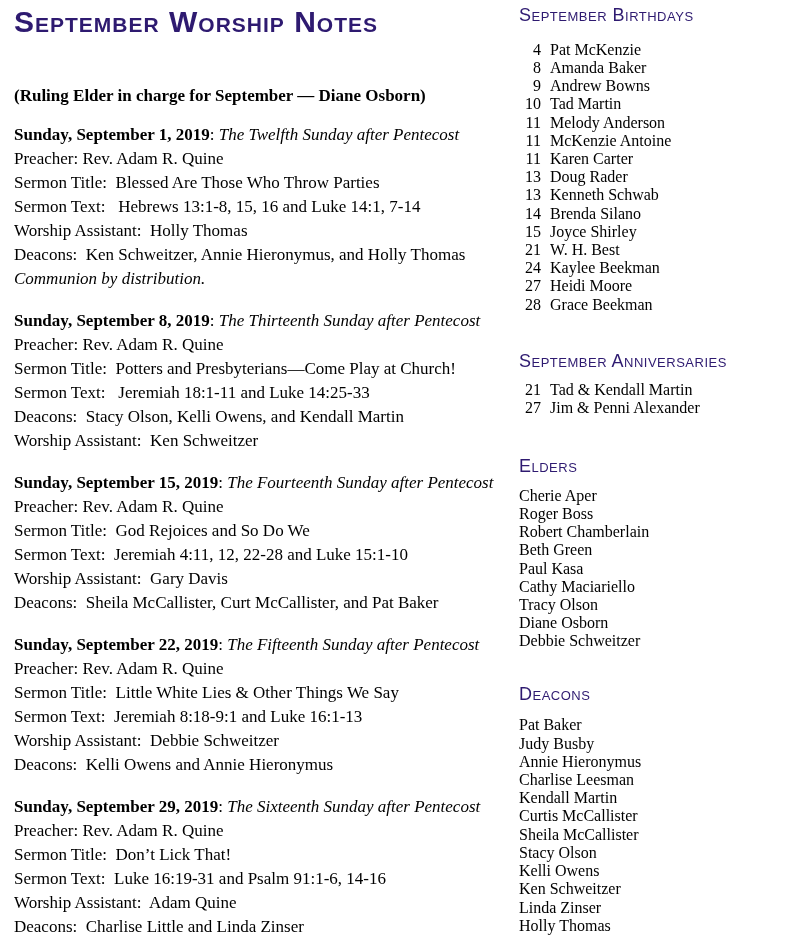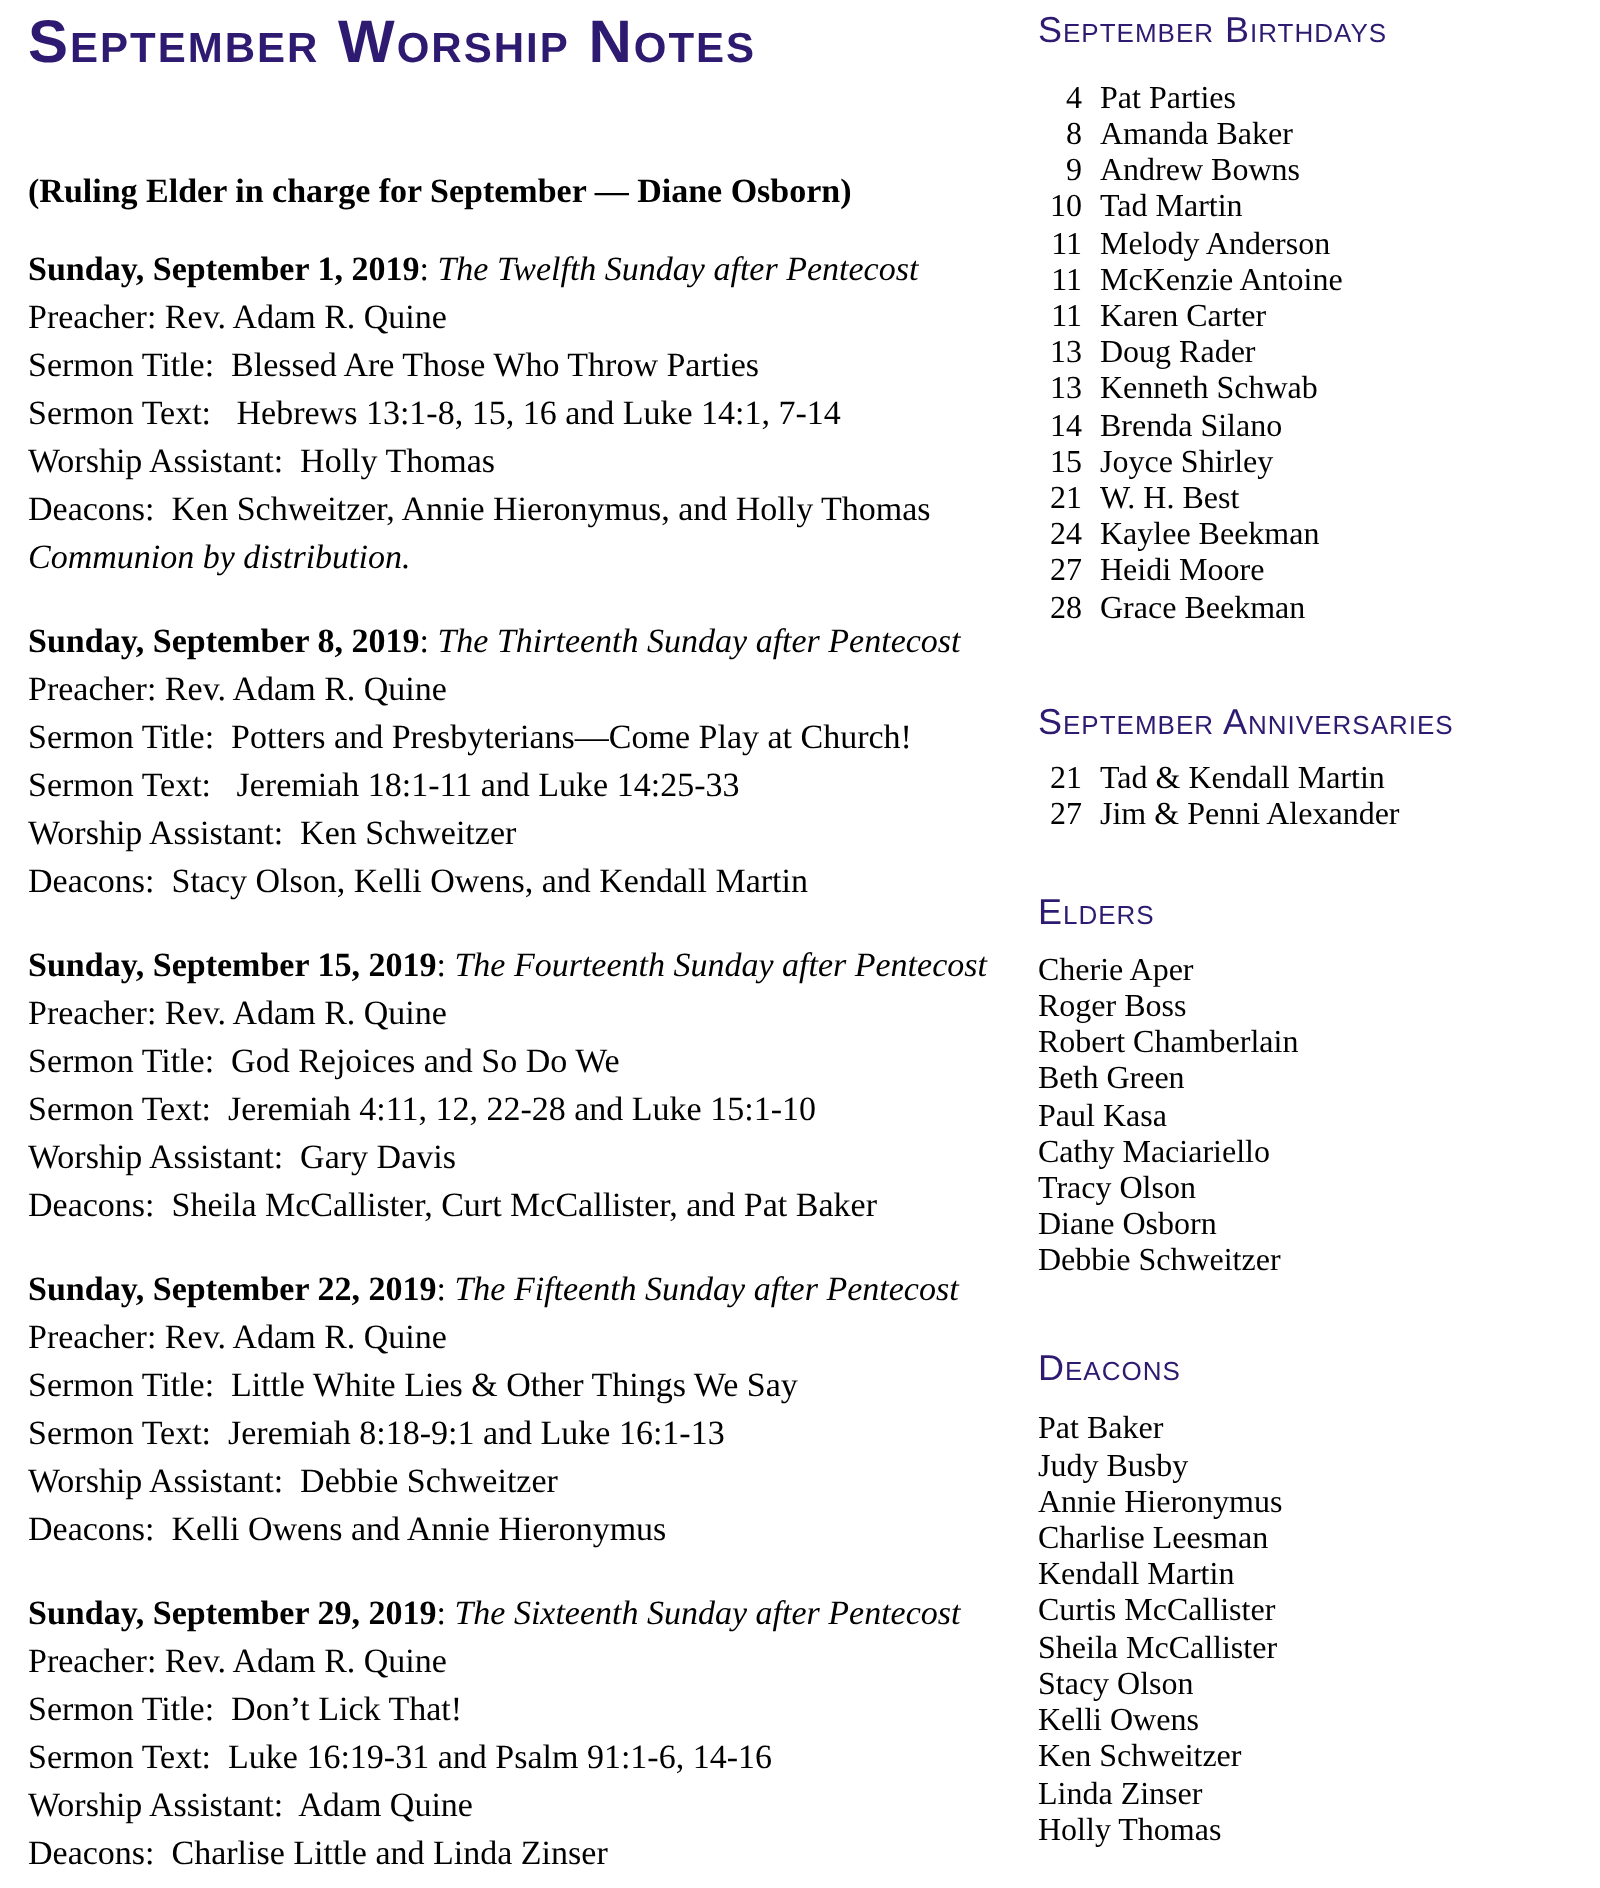--- a/index.html
+++ b/index.html
@@ -128,7 +128,7 @@
     <div class="roster">
       <div class="roster-row">
           <span class="day">4</span>
-          <span class="nm">Pat Parties</span>
+          <span class="nm">Pat McKenzie</span>
         </div>
       <div class="roster-row">
           <span class="day">8</span>

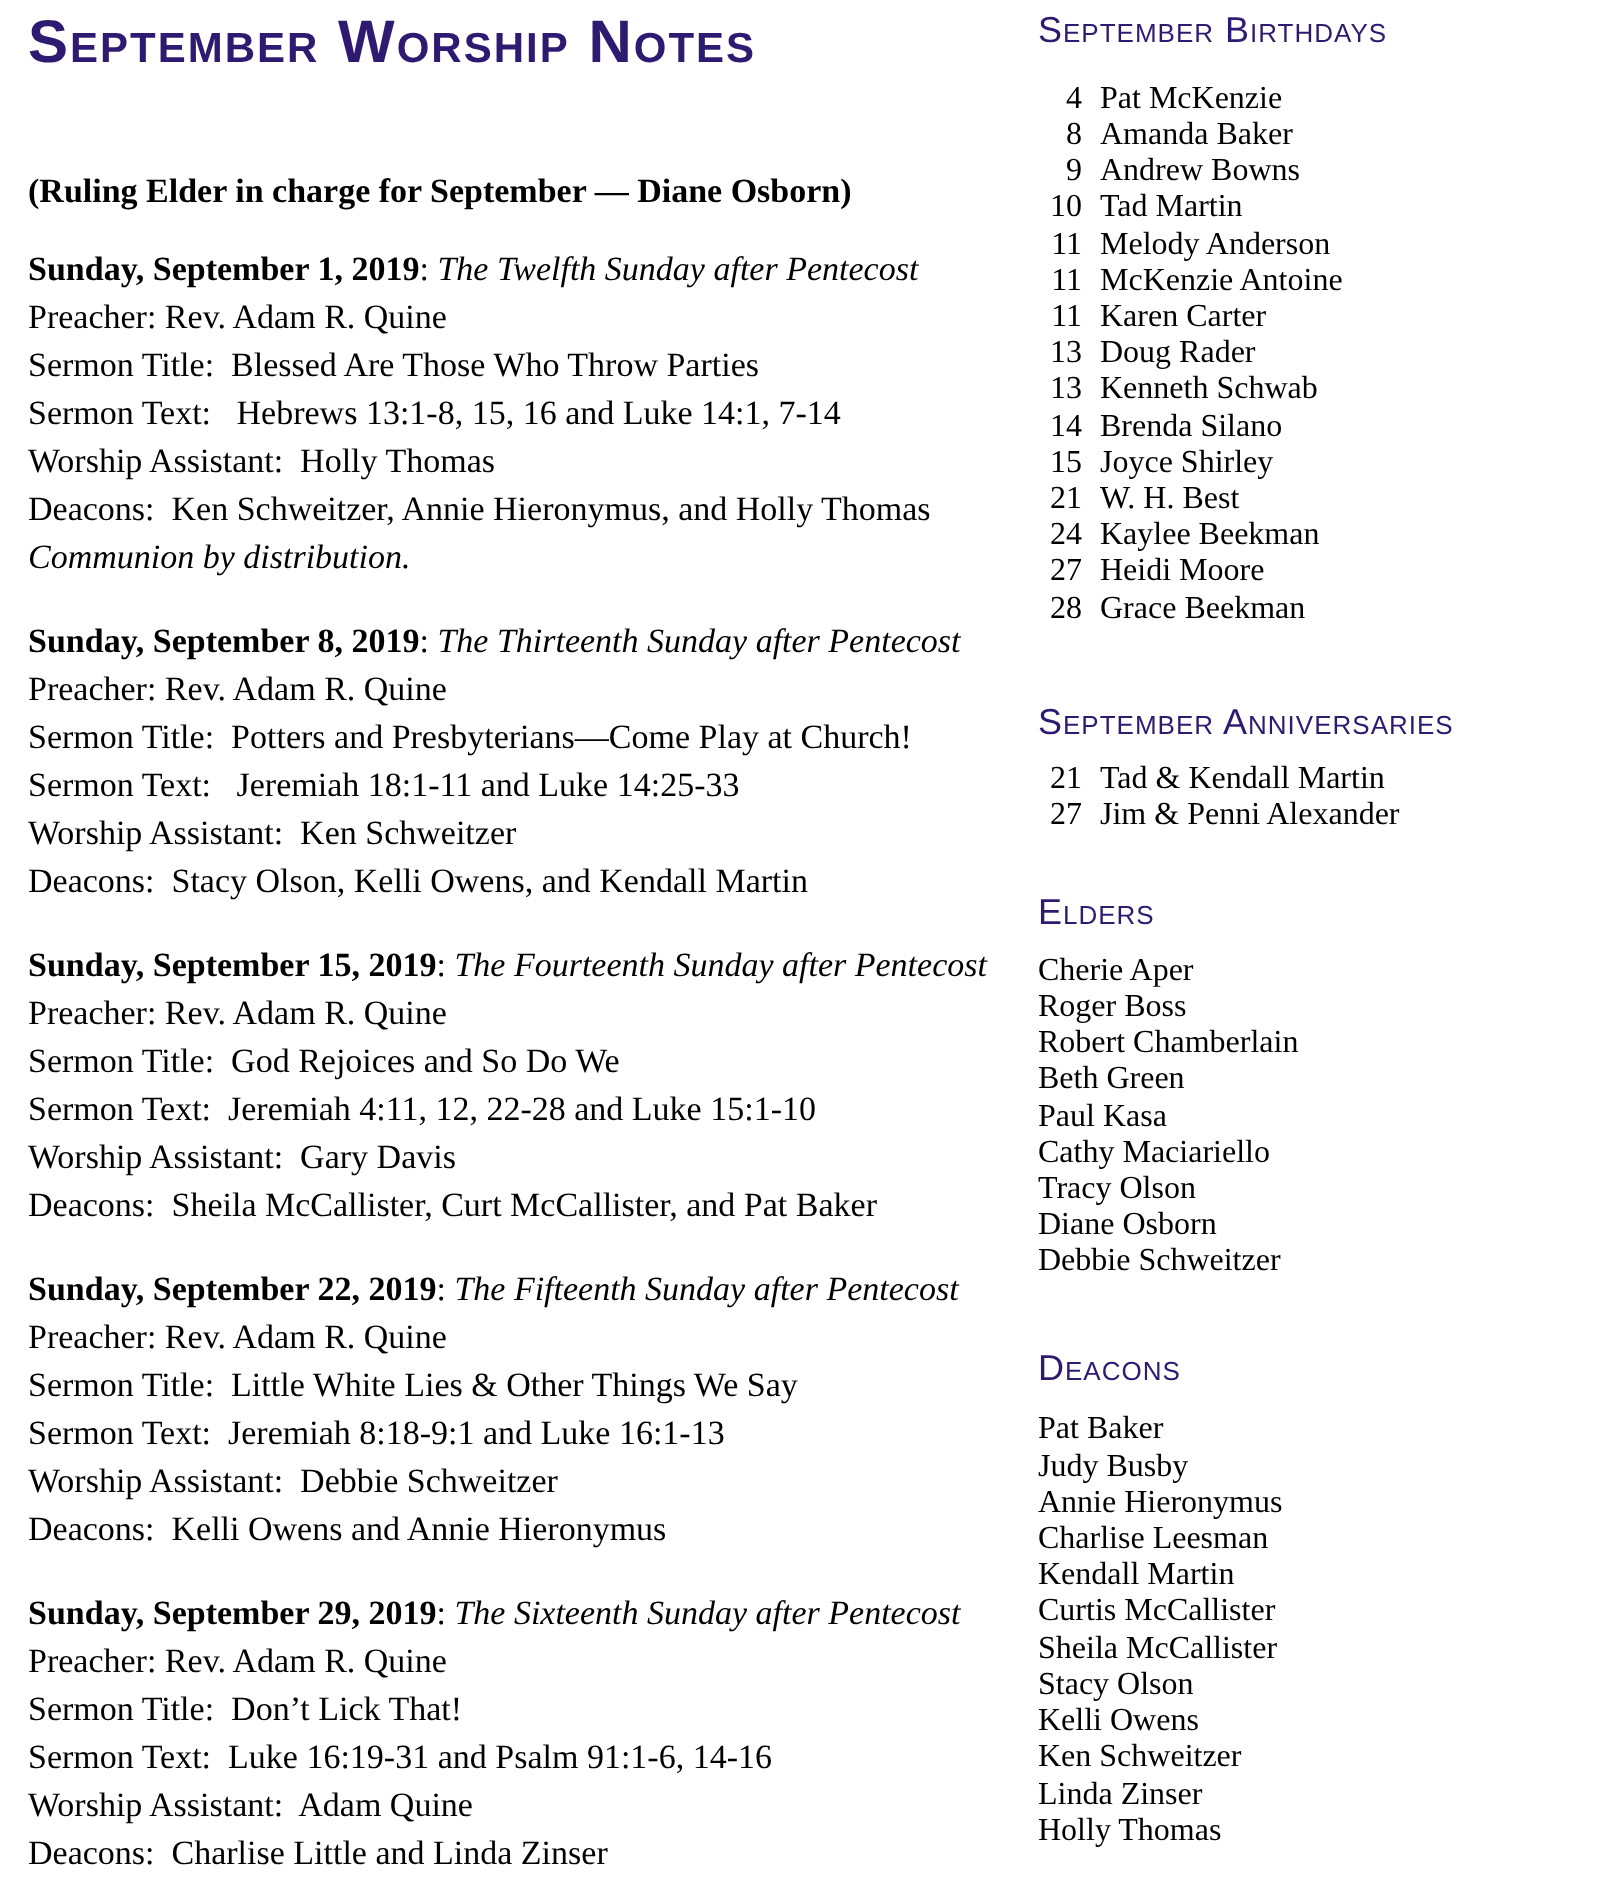--- a/index.html
+++ b/index.html
@@ -90,8 +90,8 @@
       <div class="line">Preacher: Rev. Adam R. Quine</div>
       <div class="line">Sermon Title:  Potters and Presbyterians—Come Play at Church!</div>
       <div class="line">Sermon Text:   Jeremiah 18:1-11 and Luke 14:25-33</div>
+      <div class="line">Deacons:  Stacy Olson, Kelli Owens, and Kendall Martin</div>
       <div class="line">Worship Assistant:  Ken Schweitzer</div>
-      <div class="line">Deacons:  Stacy Olson, Kelli Owens, and Kendall Martin</div>
     </div>
 
     <div class="service">

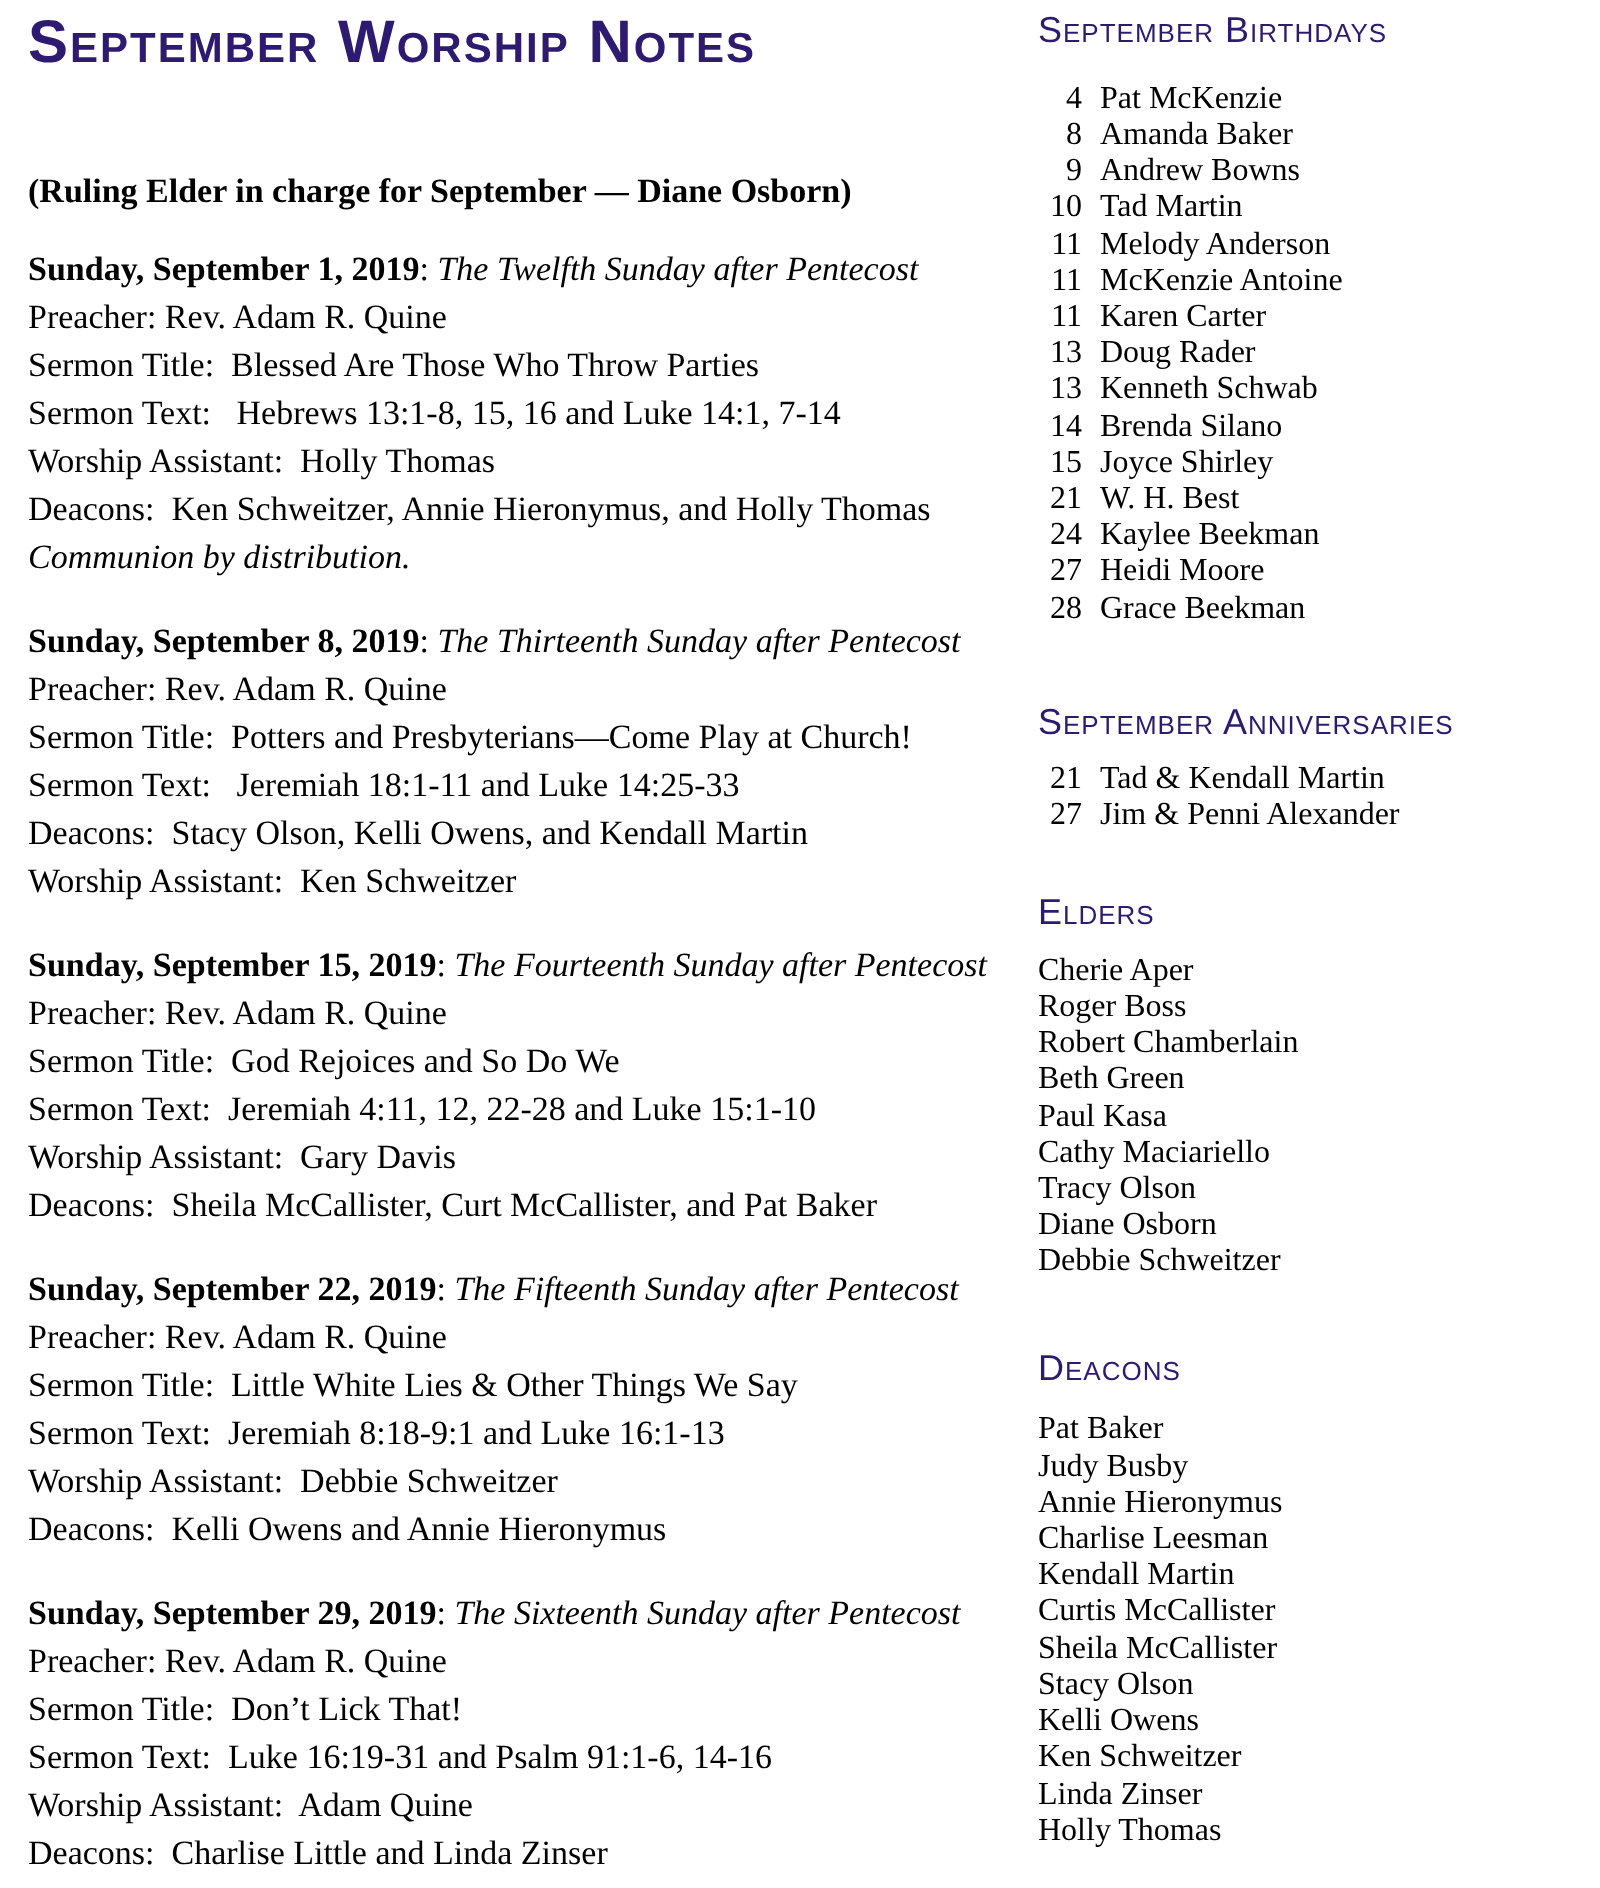--- a/index.html
+++ b/index.html
@@ -55,7 +55,7 @@
     color: #2e1a70;
   }
   .sec-anniv  { margin-top: 38px; }
-  .sec-elders { margin-top: 30px; }
+  .sec-elders { margin-top: 40px; }
   .sec-deacons{ margin-top: 34px; }
 
   .roster { margin-top: 15px; font-size: 16px; line-height: 18.2px; }

